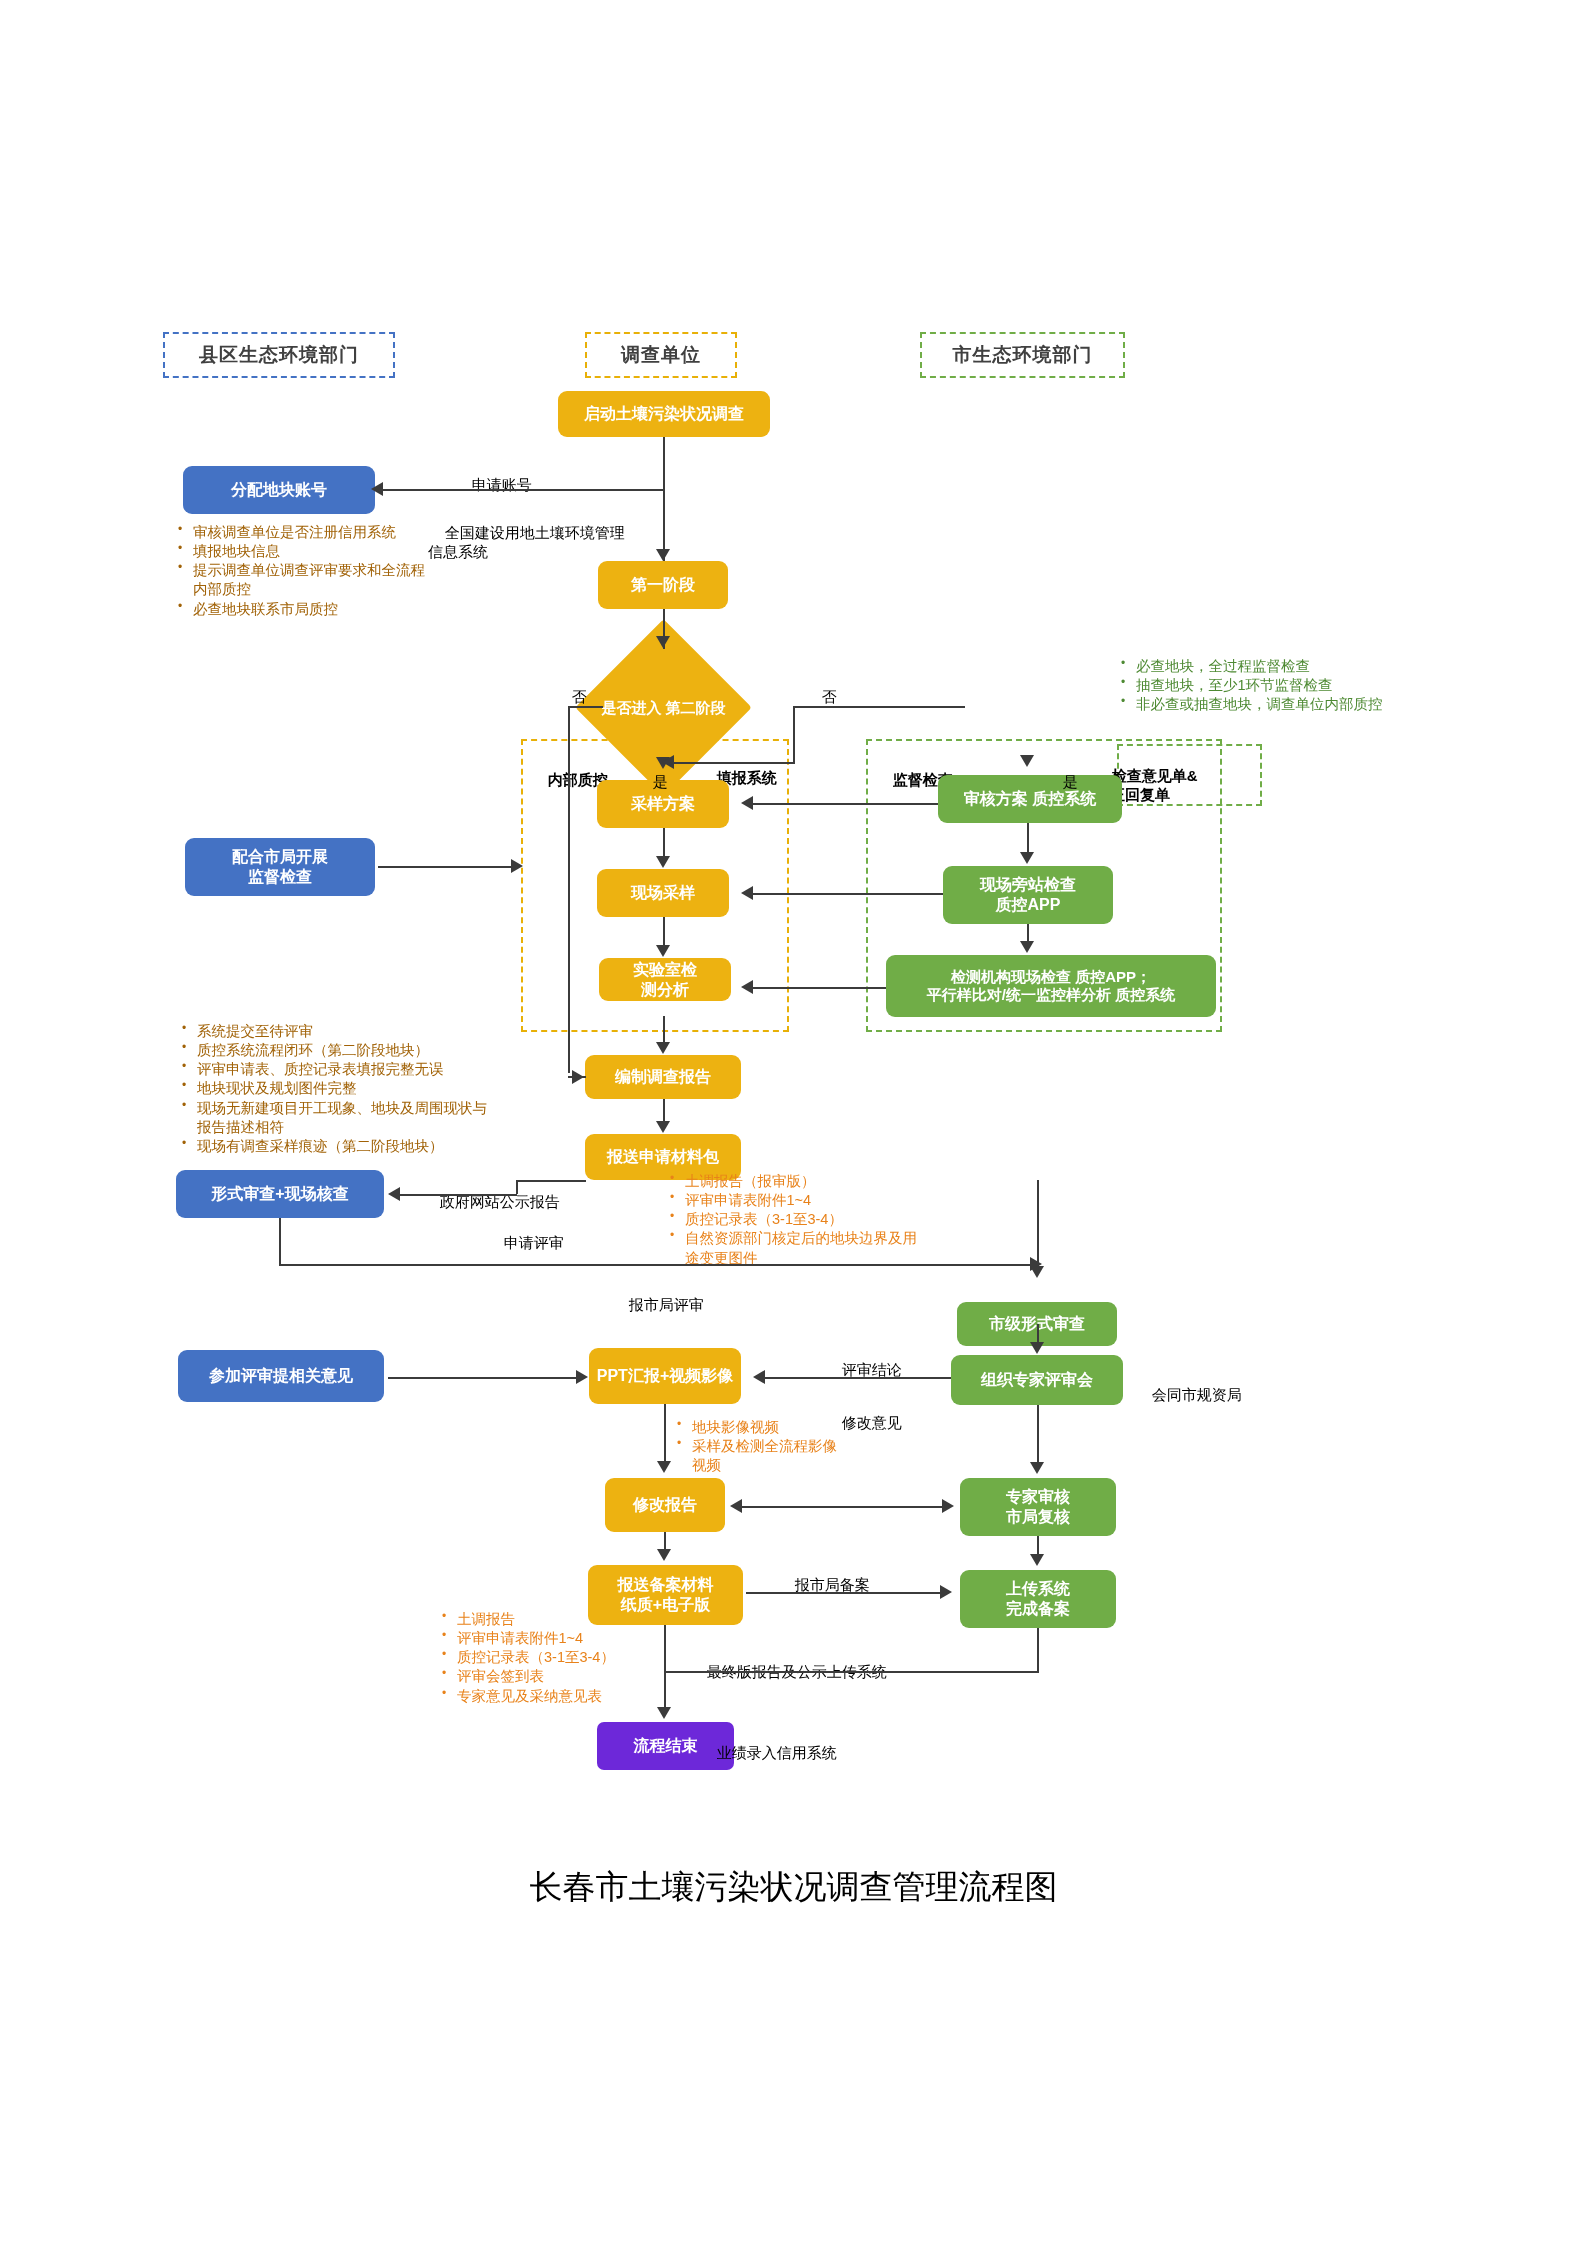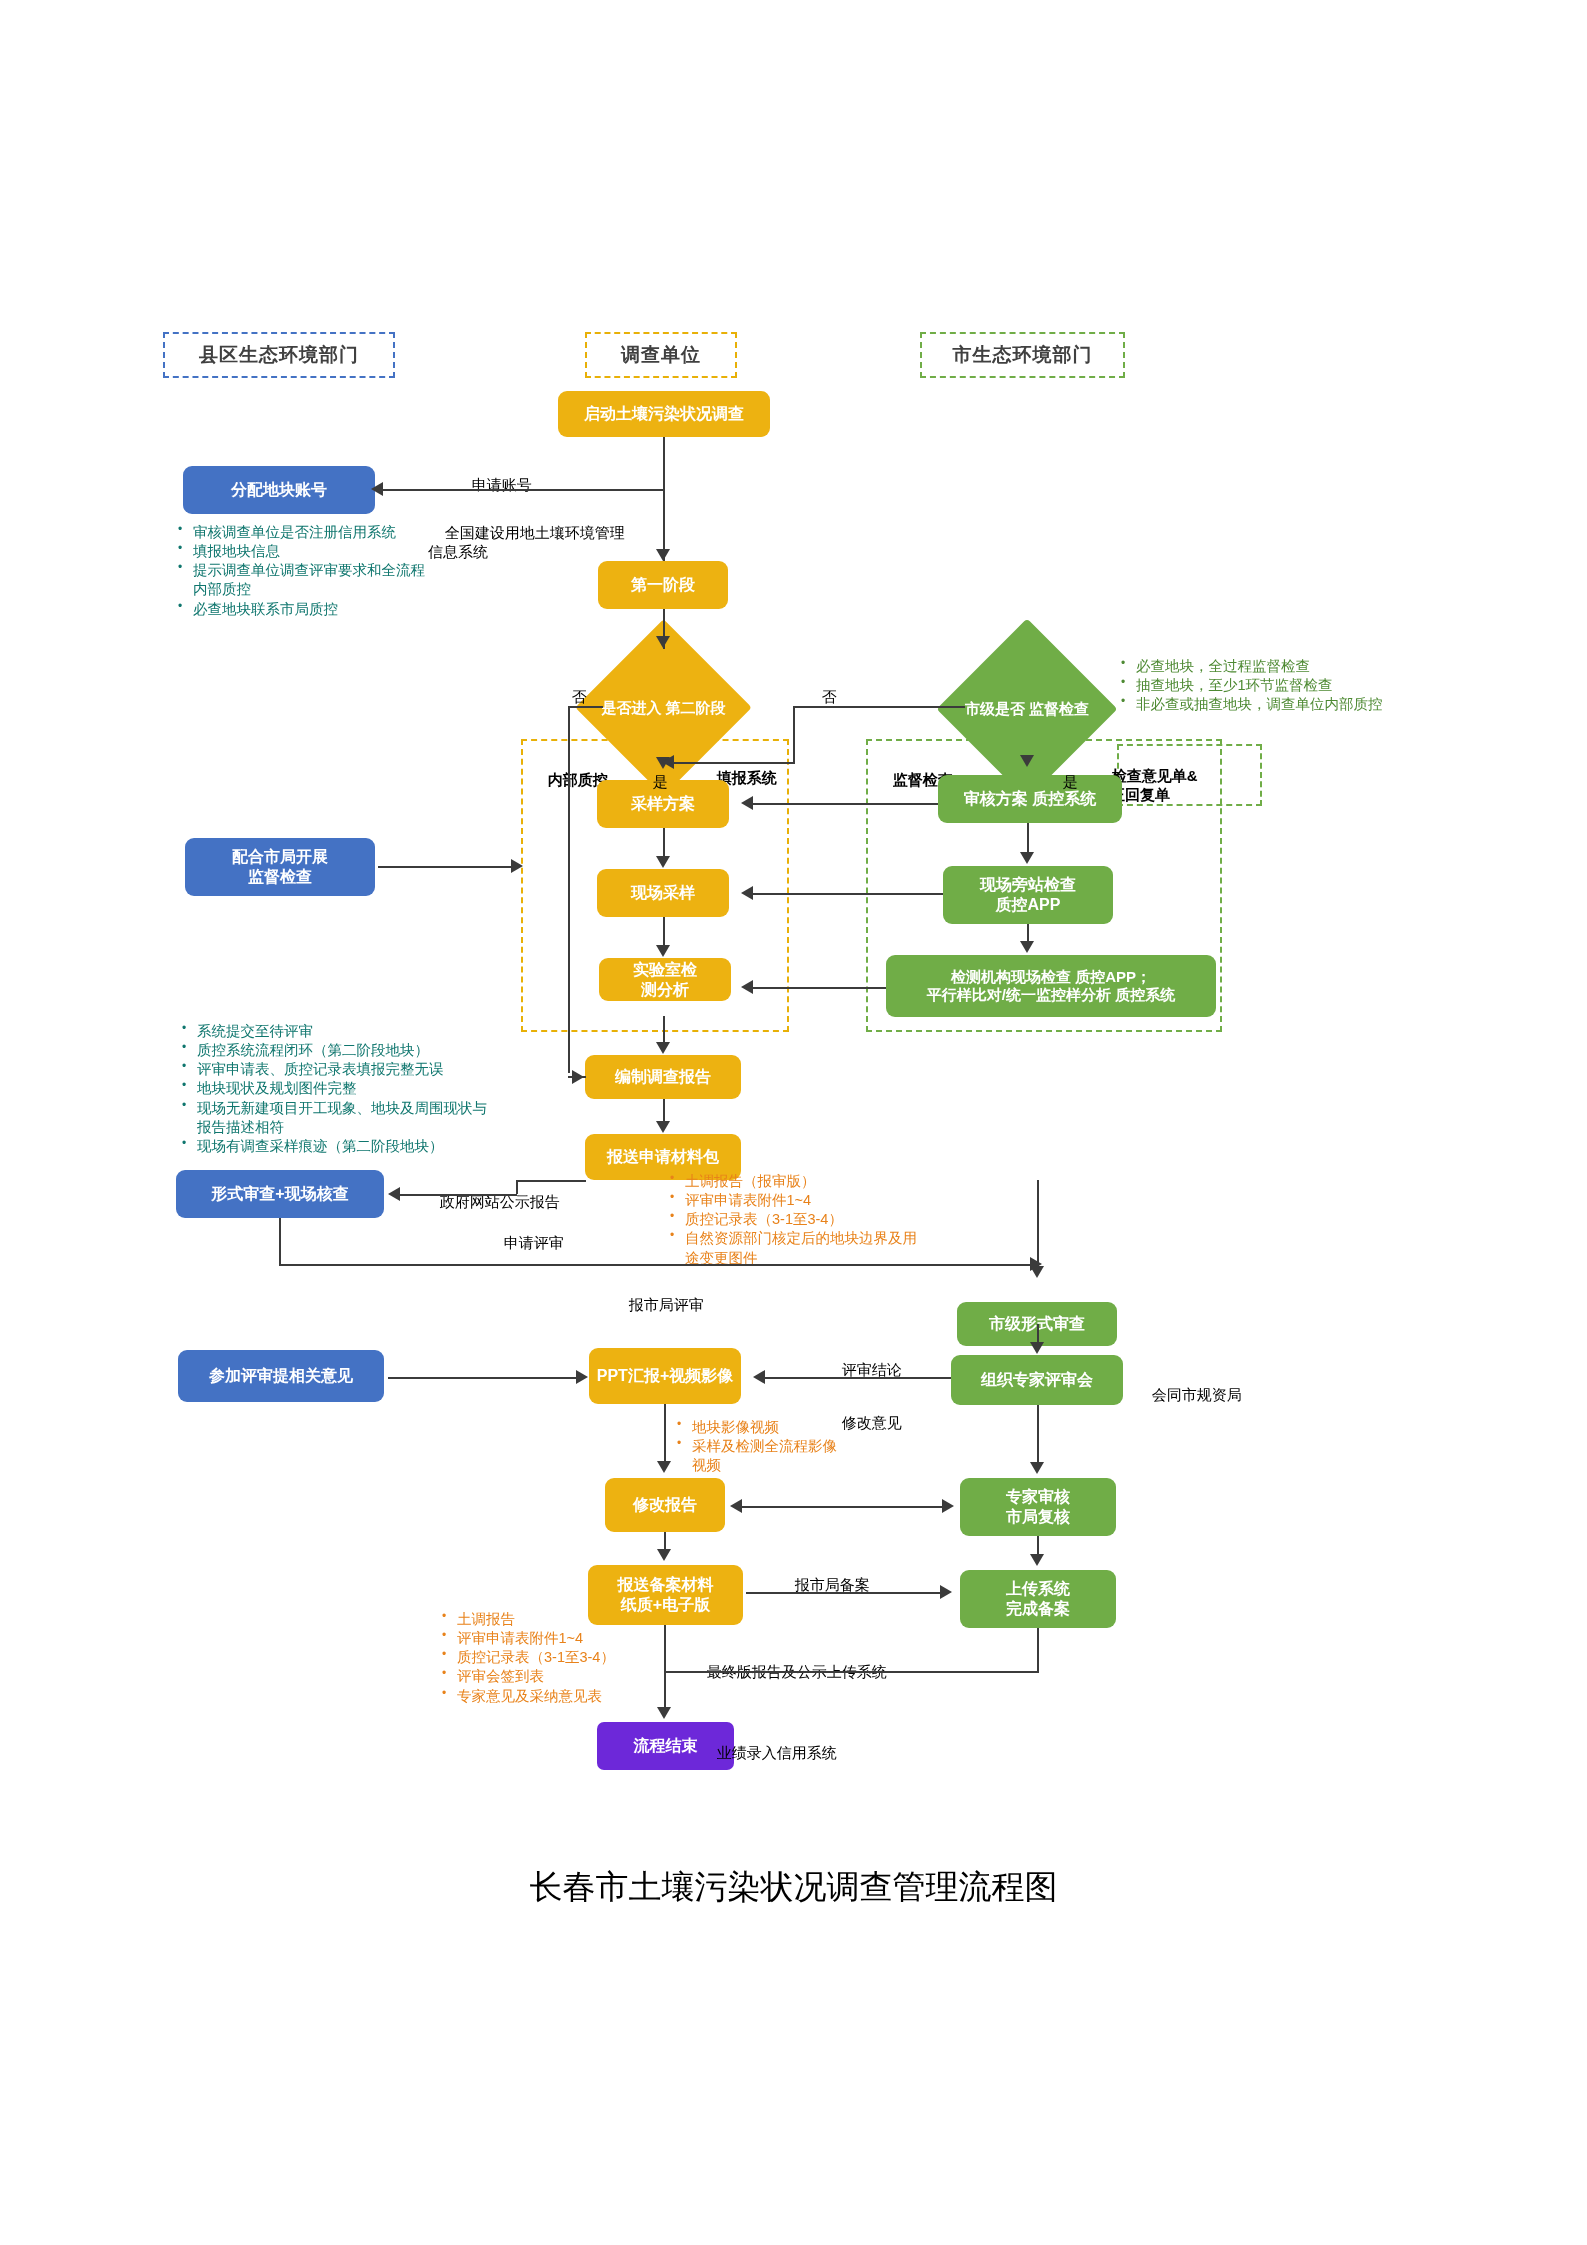--- a/index.html
+++ b/index.html
@@ -45,7 +45,7 @@
   ul.bl{margin:0;padding:0;list-style:none;}
   ul.bl li{position:relative;padding-left:17px;line-height:1.32;font-size:14.5px;}
   ul.bl li:before{content:"\2022";position:absolute;left:2px;top:-1px;font-size:12px;}
-  ul.bl.blue{color:#0f766e;}
+  ul.bl.blue{color:#a16207;}
   ul.bl.green{color:#4e8a33;}
   ul.bl.orange{color:#e8821a;}
 

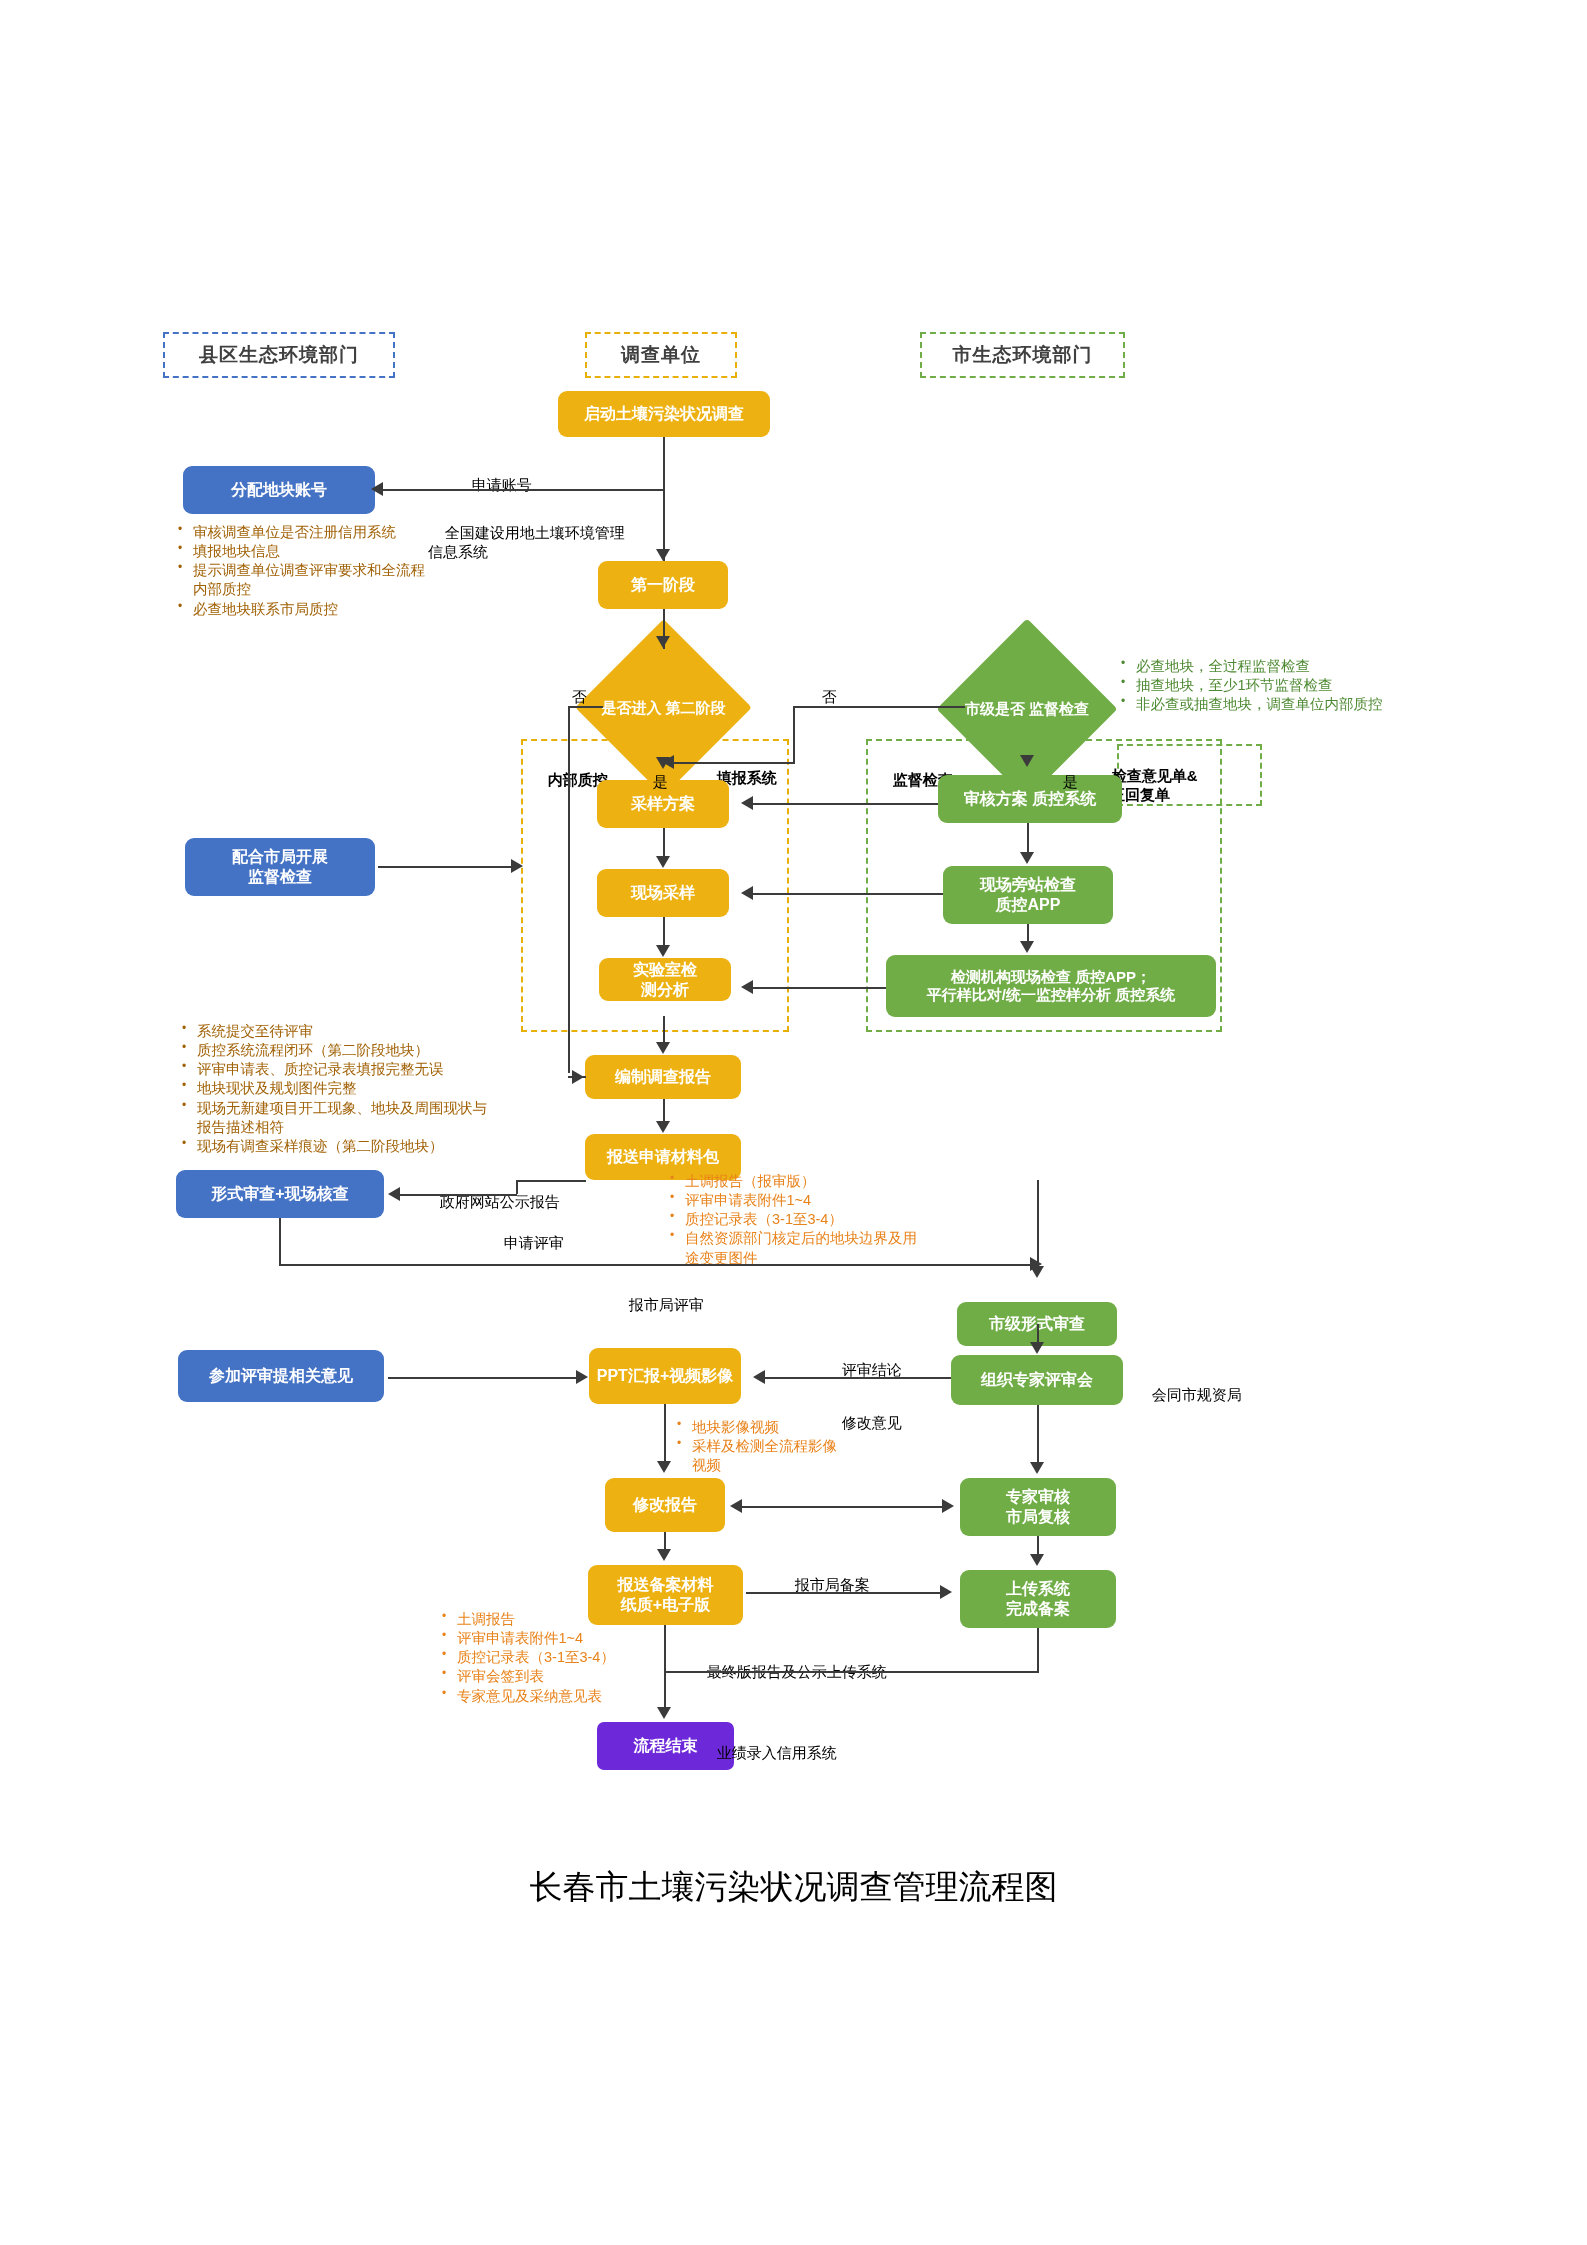--- a/index.html
+++ b/index.html
@@ -113,11 +113,6 @@
 第二阶段</div>
   </div>
 
-  <div class="diamond green" style="left:963px;top:645px;width:128px;height:128px;">
-    <div class="shape"></div>
-    <div class="txt">市级是否
-监督检查</div>
-  </div>
 
   <div class="abs node yellow" style="left:597px;top:780px;width:132px;height:48px;">
     <span>采样方案</span>

